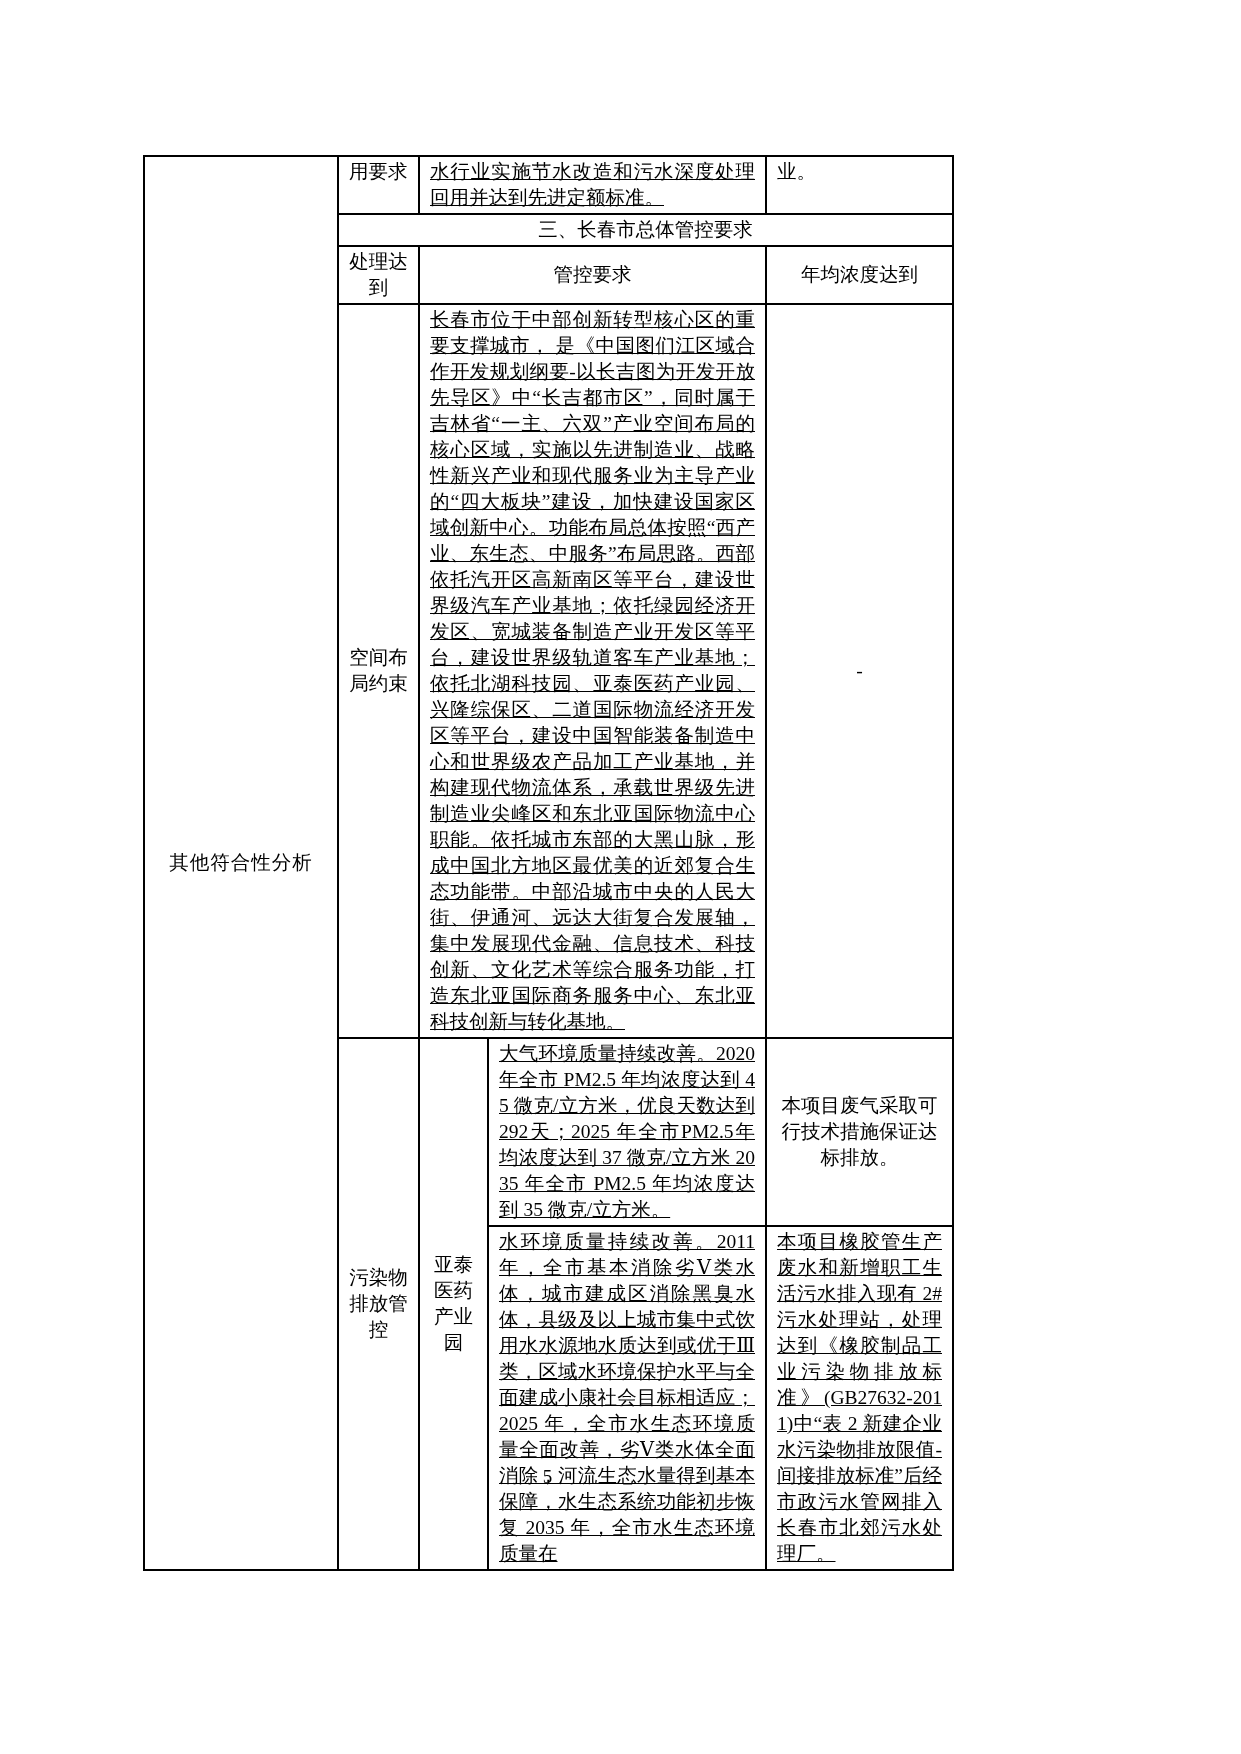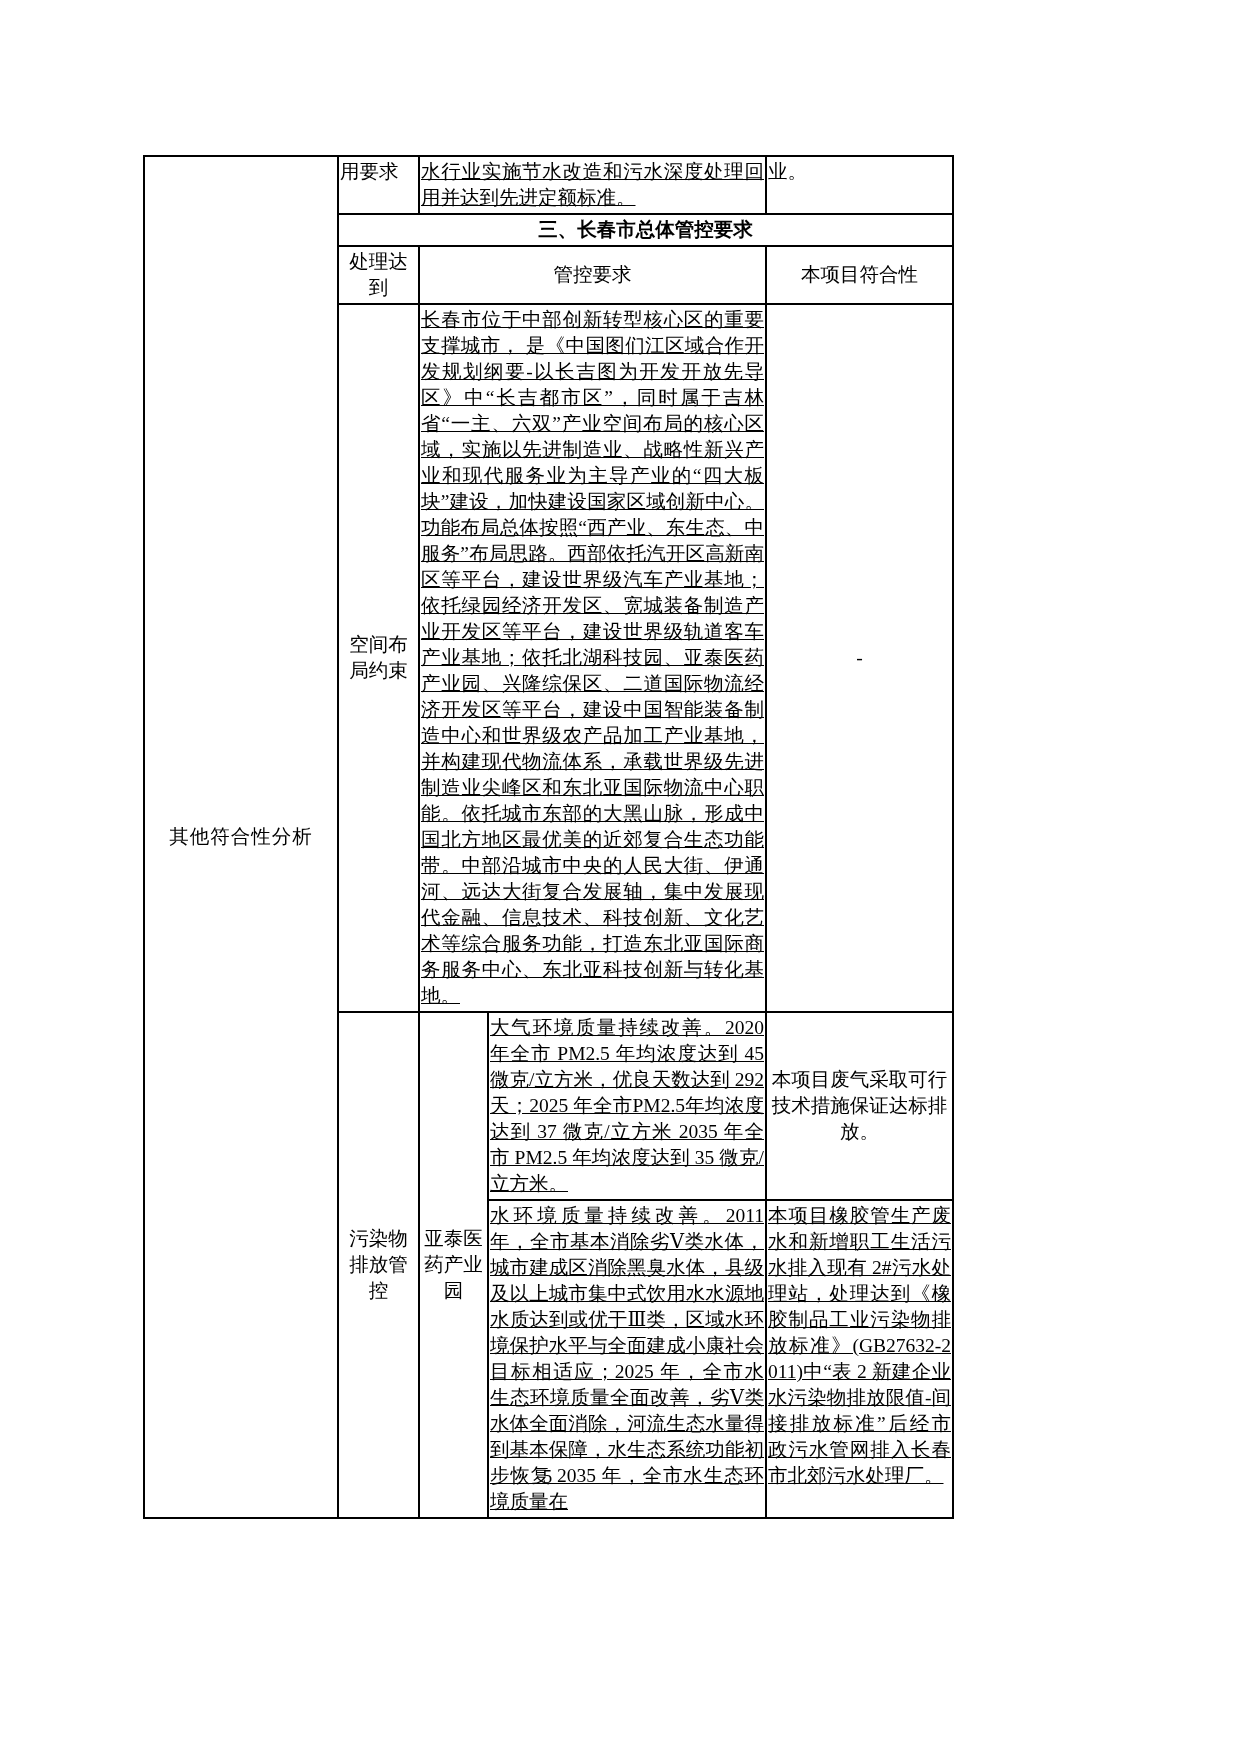--- a/index.html
+++ b/index.html
@@ -24,7 +24,7 @@
   table.doc-table td {
     border: 2px solid #000;
     vertical-align: top;
-    padding: 2px 1px;
+    padding: 2px 10px;
     font-size: 19.5px;
     line-height: 26px;
     overflow: hidden;

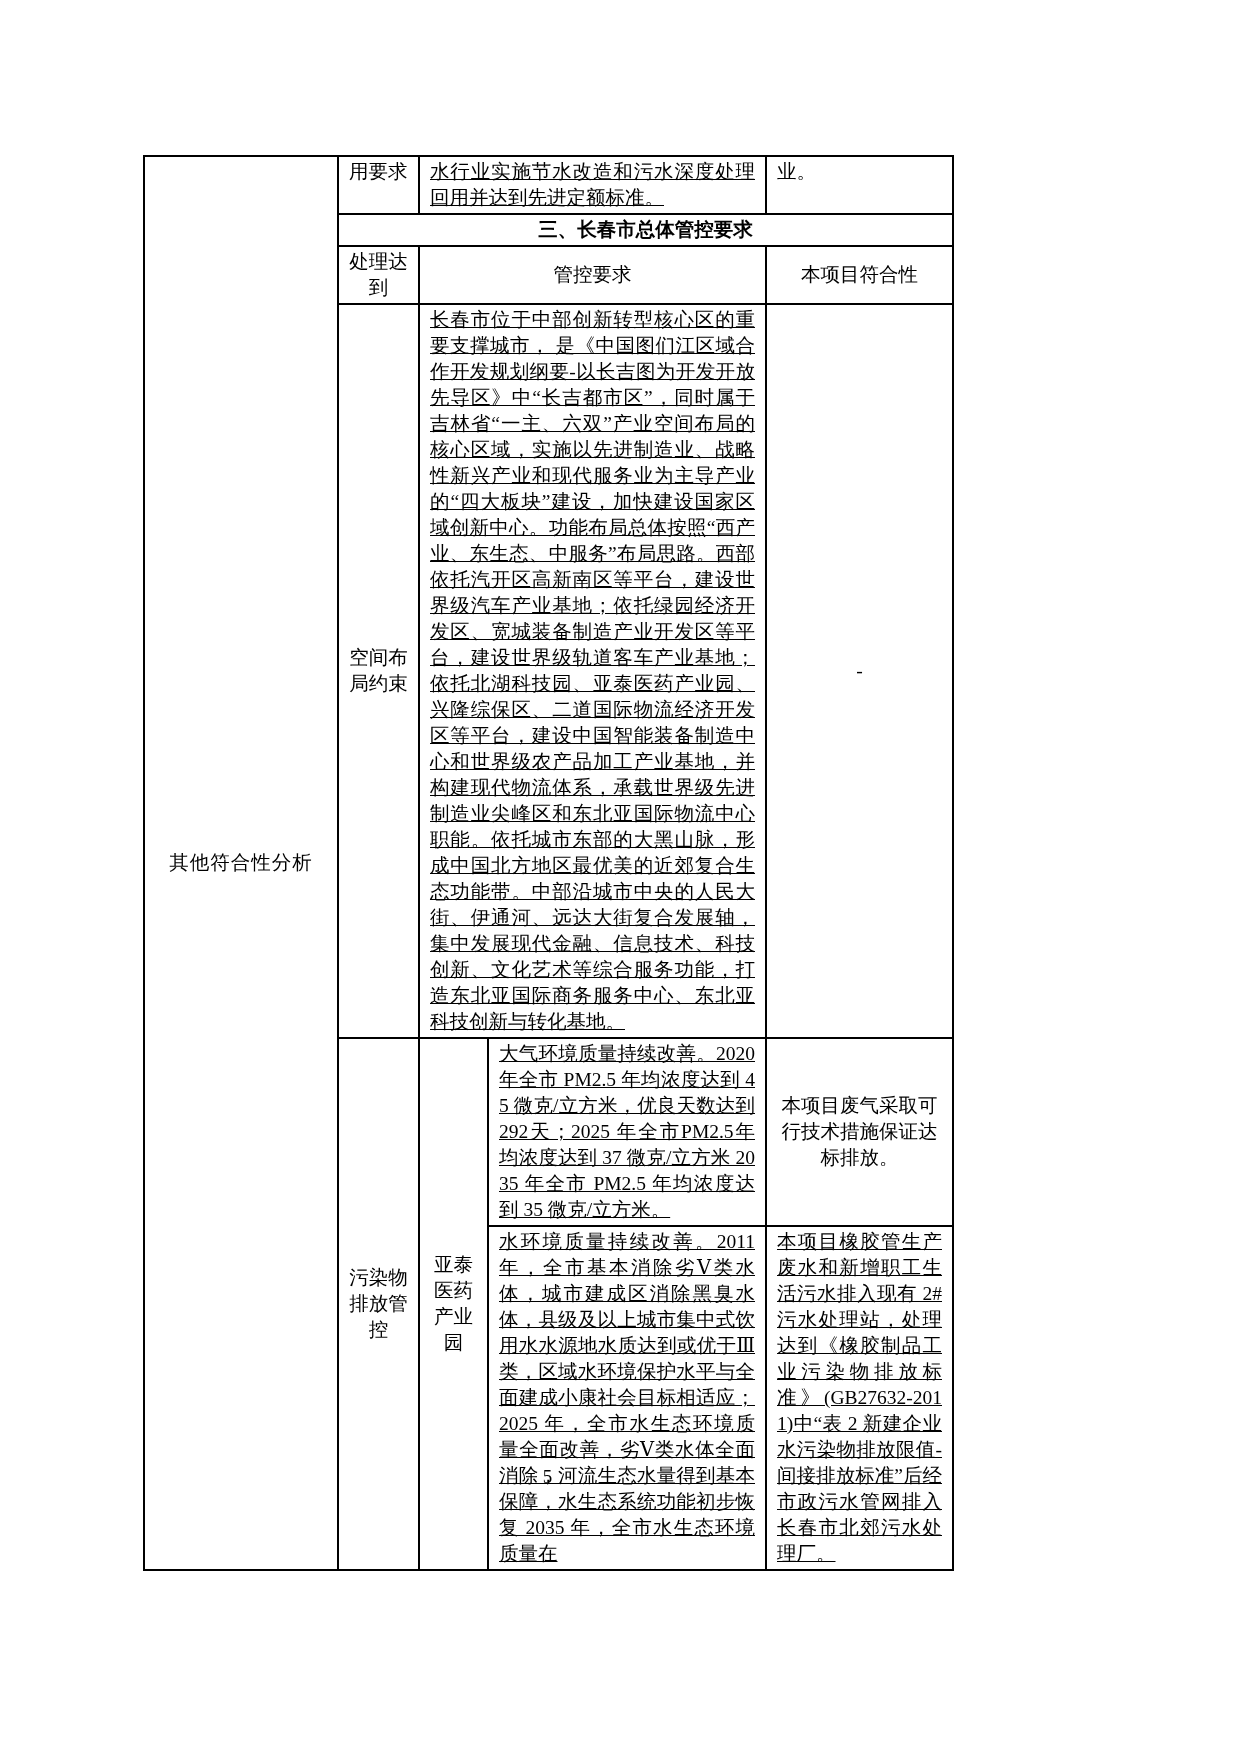--- a/index.html
+++ b/index.html
@@ -34,7 +34,7 @@
   .t-center{ text-align: center; }
   .t-justify { text-align: justify; text-justify: inter-ideograph; text-decoration: underline; }
   .left-head { font-size: 22px; letter-spacing: 1px; margin-left: 8px; }
-  .section-title { font-weight: bold; }
+  .section-title { font-weight: normal; }
   .hdr { font-size: 20px; }
 
   .page-number {

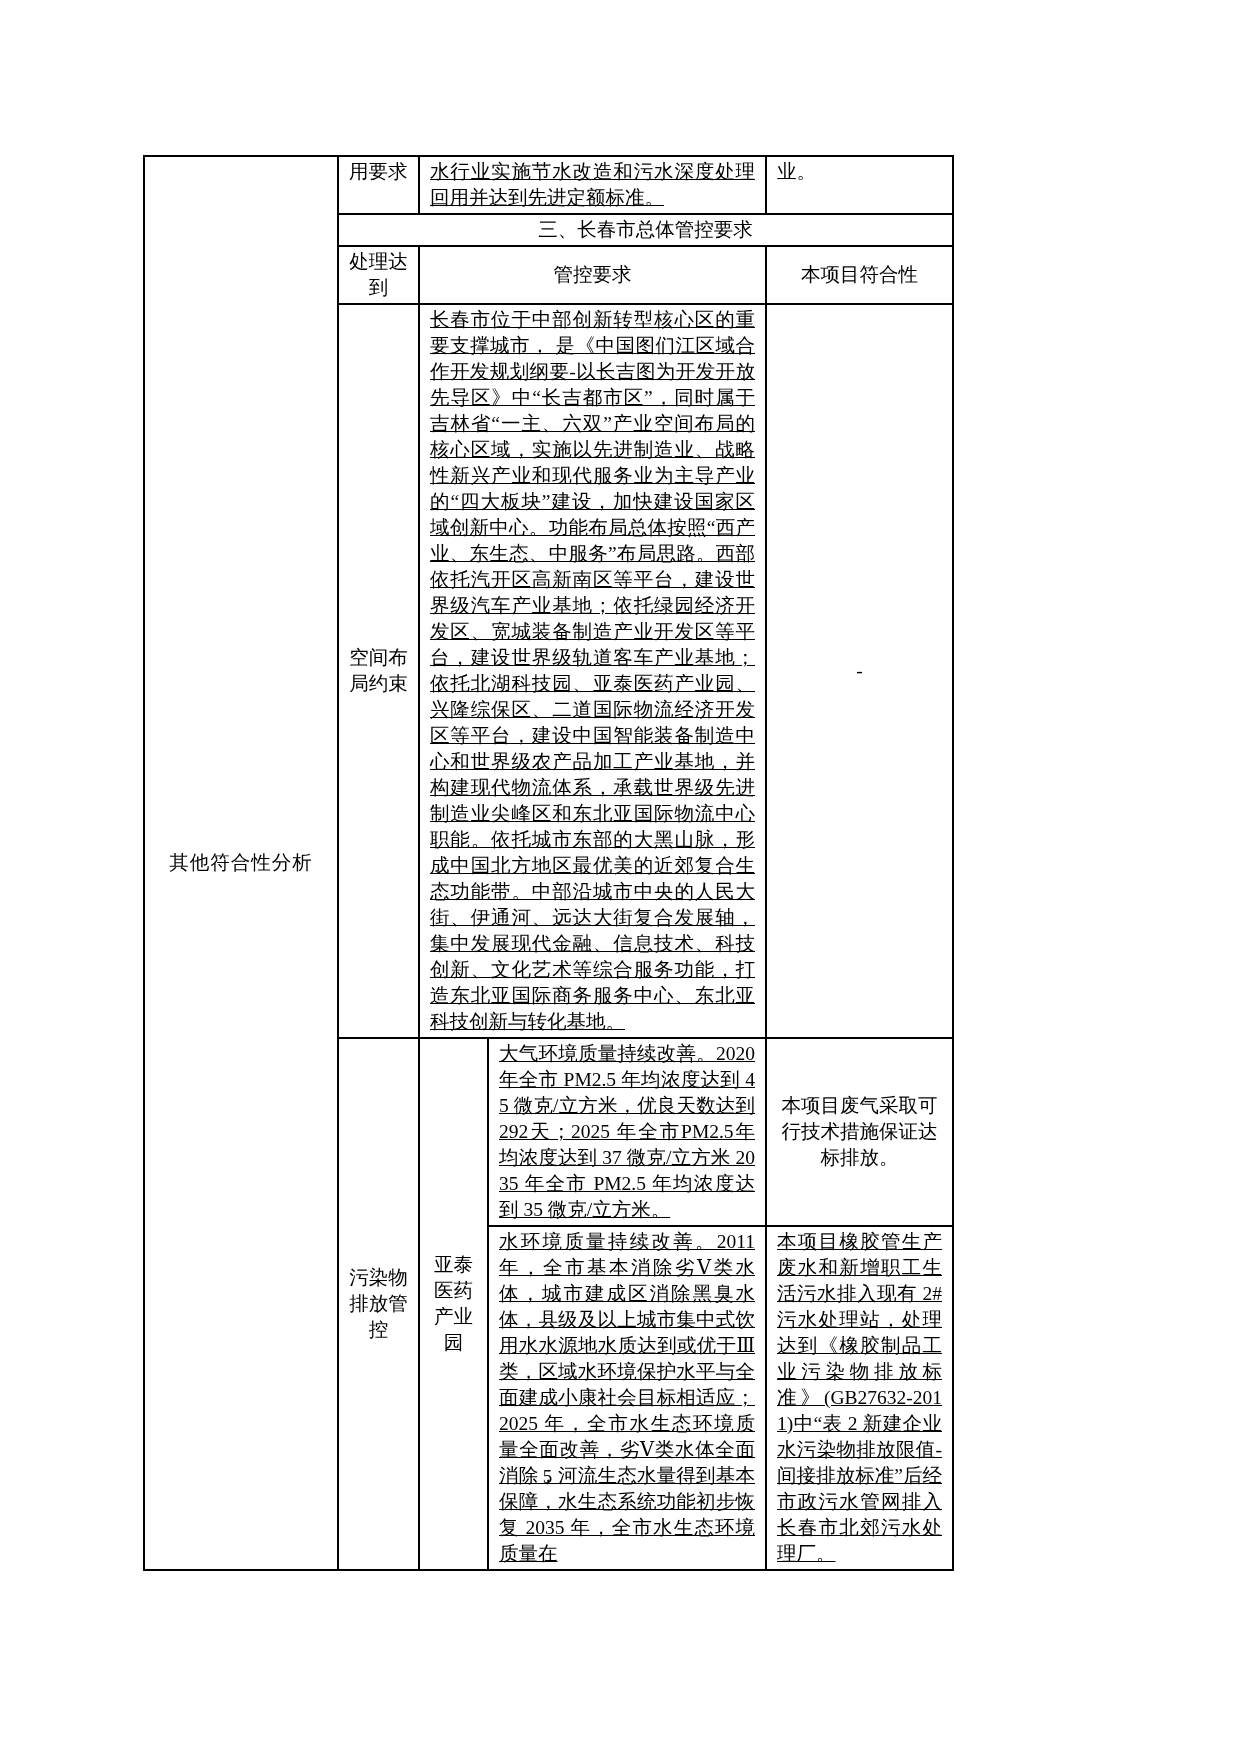--- a/index.html
+++ b/index.html
@@ -75,7 +75,7 @@
     <tr style="height:47px">
       <td class="v-mid t-center hdr">处理达到</td>
       <td colspan="2" class="v-mid t-center hdr">管控要求</td>
-      <td class="v-mid t-center hdr">本项目符合性</td>
+      <td class="v-mid t-center hdr">年均浓度达到</td>
     </tr>
 
     <tr style="height:638px">

